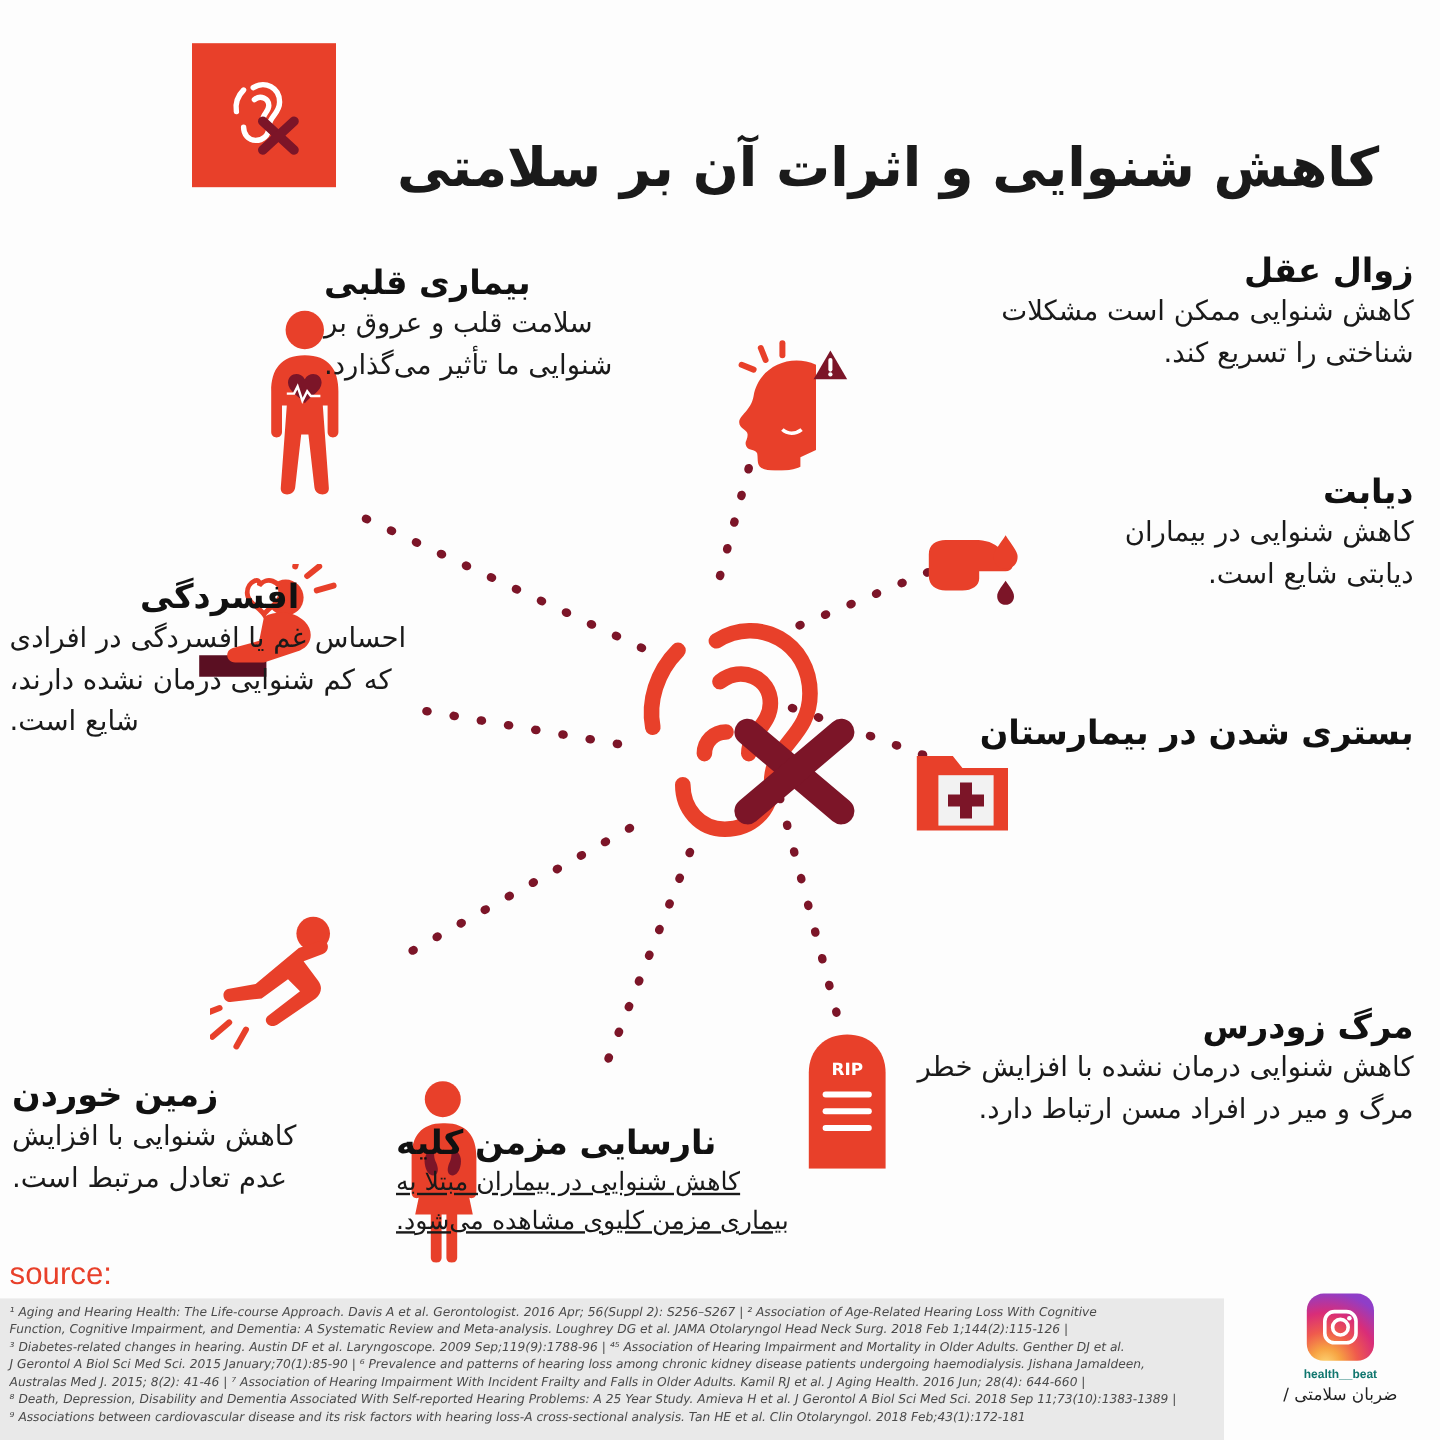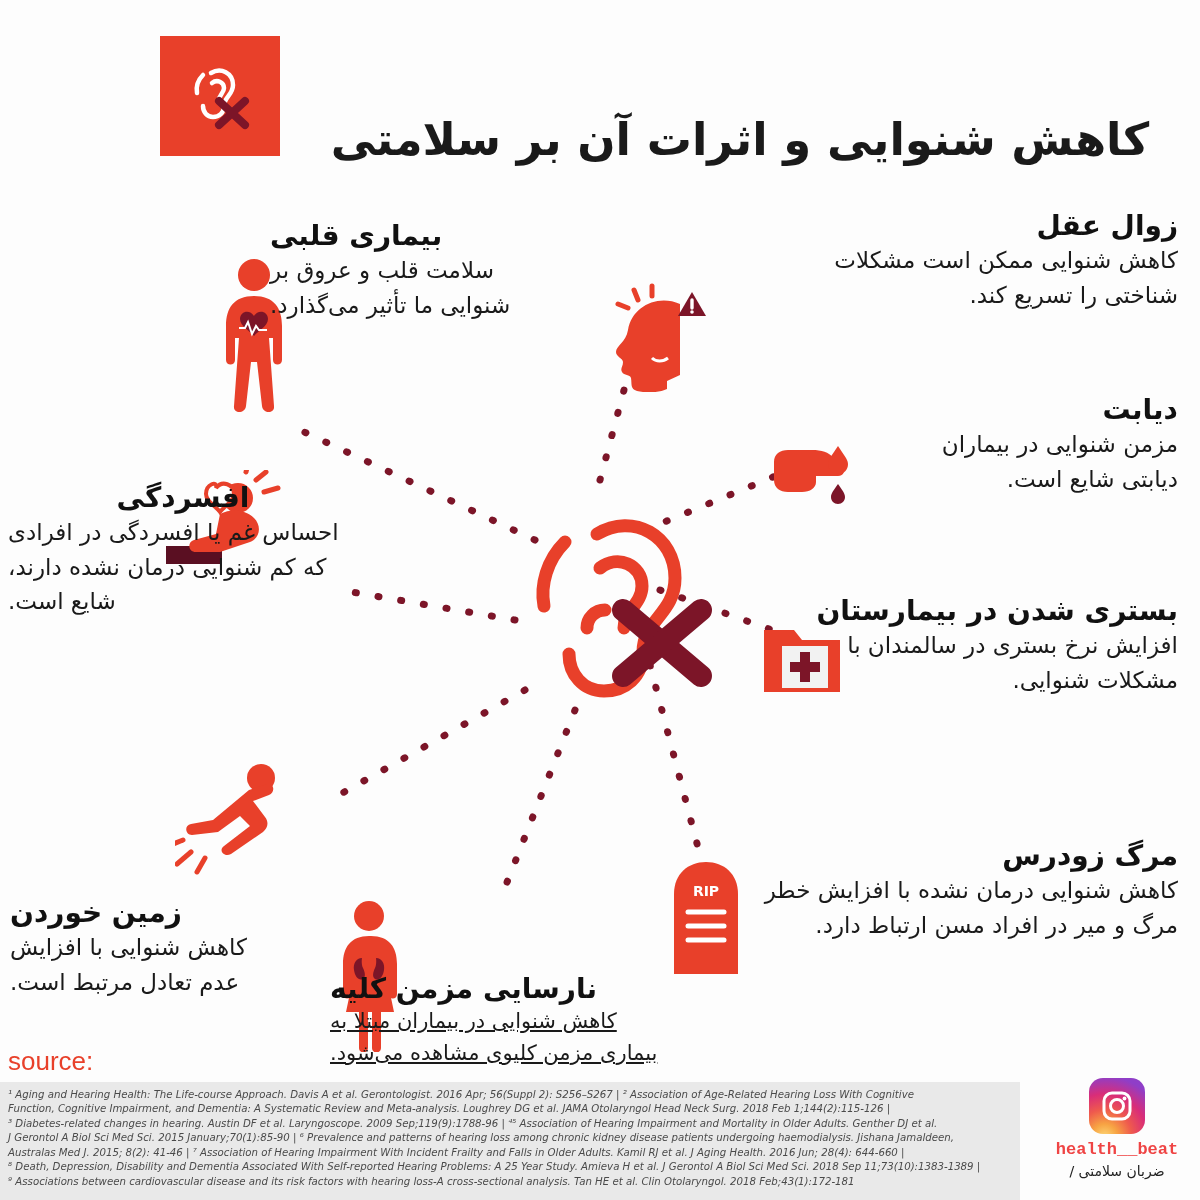--- a/index.html
+++ b/index.html
@@ -325,7 +325,7 @@
 
   <div class="block" id="blk-diabetes">
     <div class="bhead">دیابت</div>
-    <div class="bbody">مزمن شنوایی در بیماران دیابتی شایع است.</div>
+    <div class="bbody">کاهش شنوایی در بیماران دیابتی شایع است.</div>
   </div>
 
   <div class="block" id="blk-hospital">

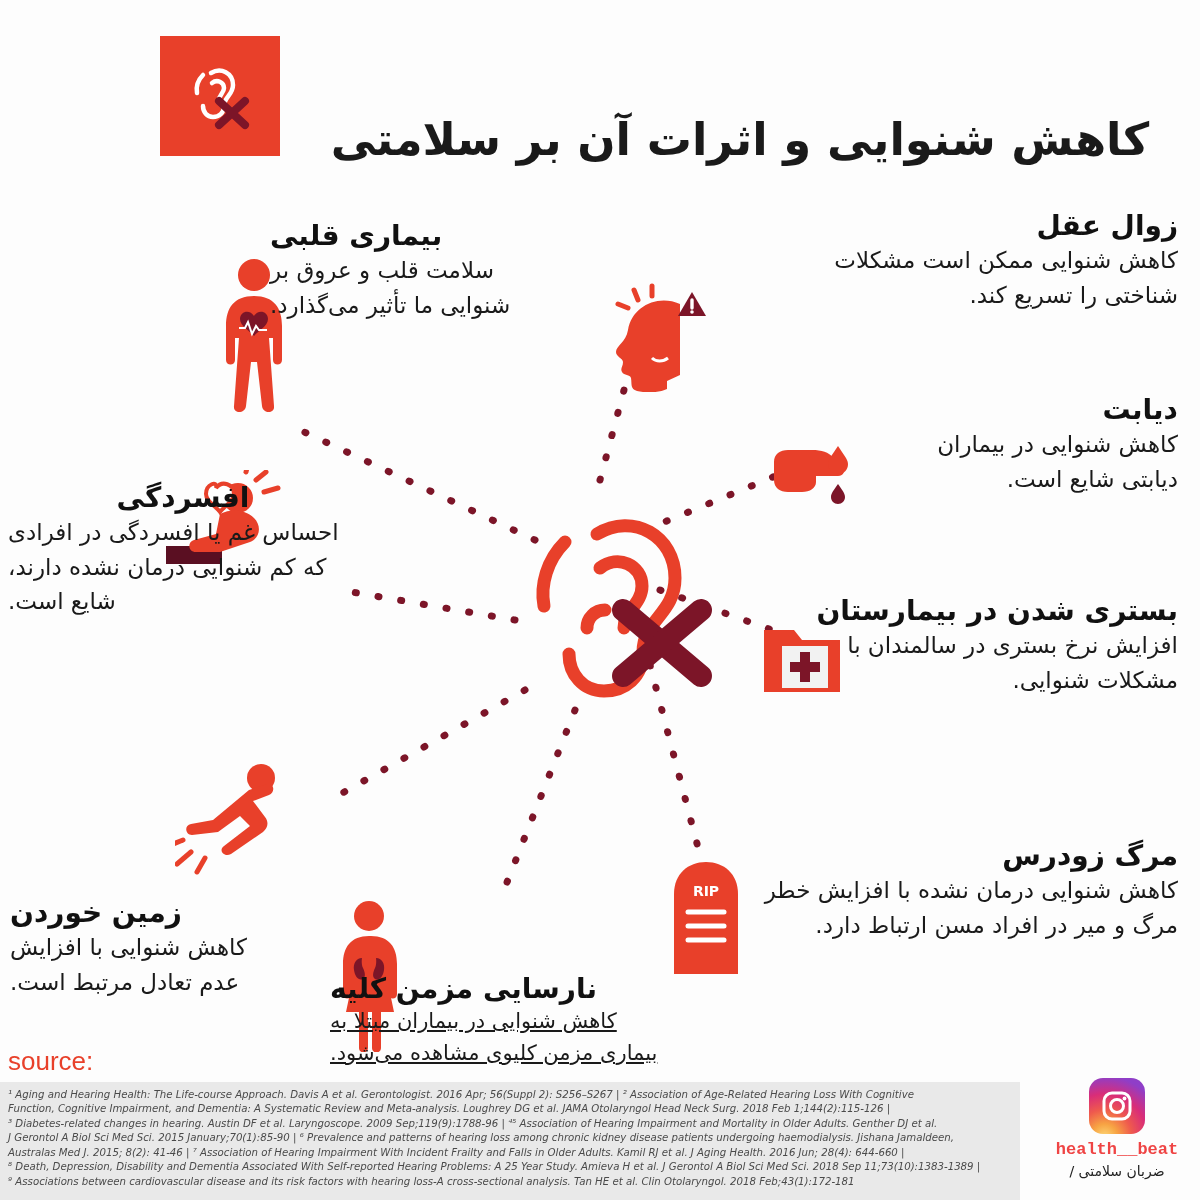--- a/index.html
+++ b/index.html
@@ -330,7 +330,6 @@
 
   <div class="block" id="blk-hospital">
     <div class="bhead">بستری شدن در بیمارستان</div>
-    <div class="bbody">افزایش نرخ بستری در سالمندان با مشکلات شنوایی.</div>
   </div>
 
   <div class="block" id="blk-death">

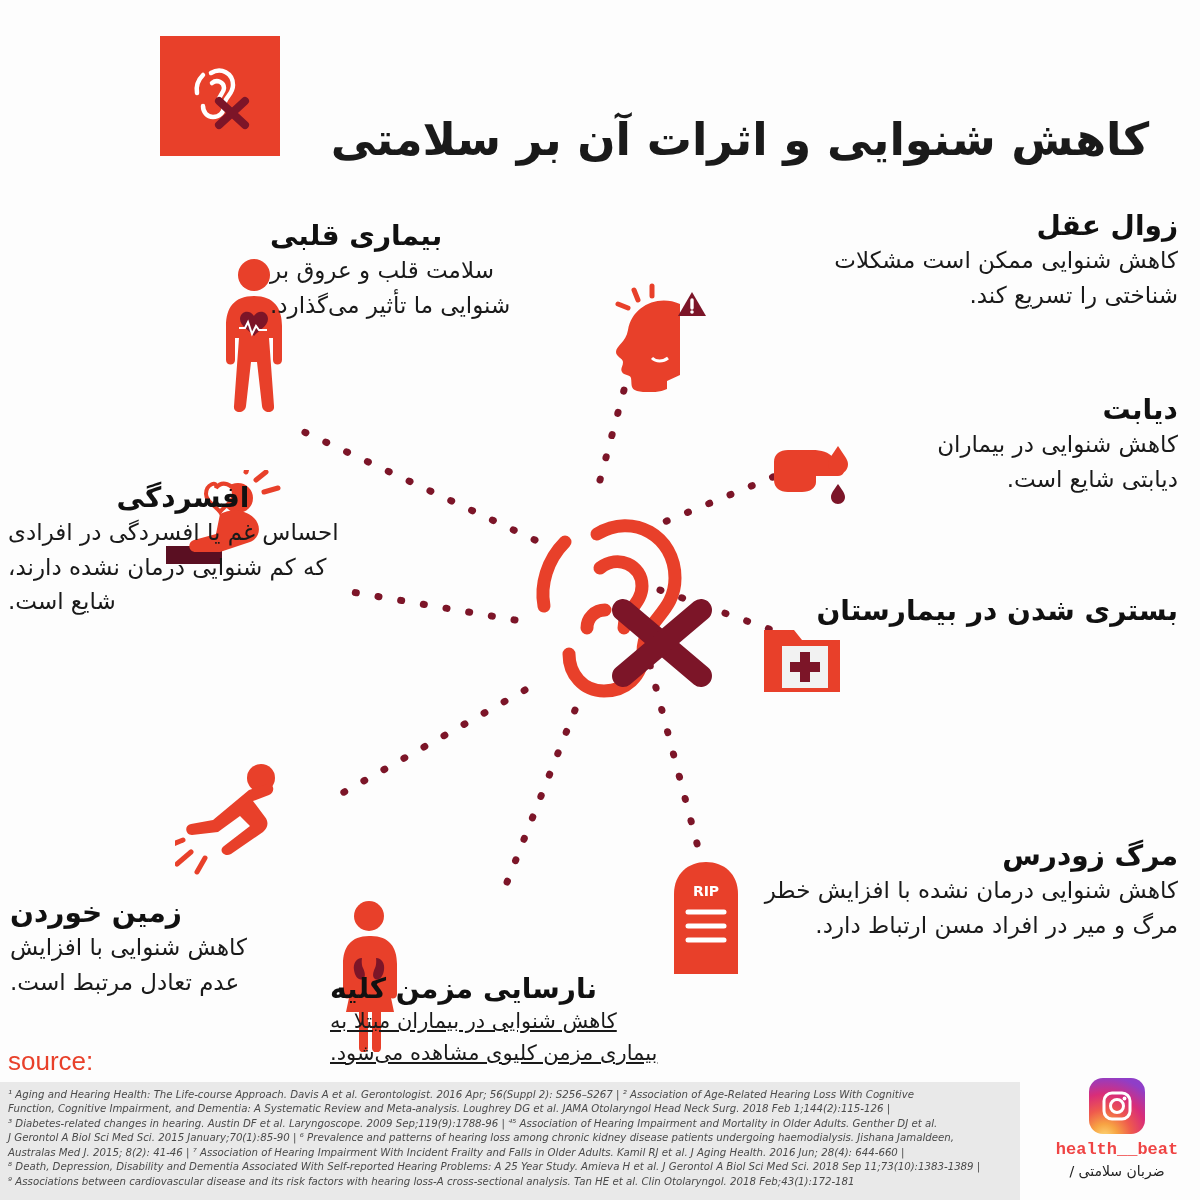--- a/index.html
+++ b/index.html
@@ -97,7 +97,7 @@
   #blk-falls .bhead { text-align: left; }
   #blk-falls .bbody { text-align: left; }
 
-  #blk-kidney { left: 330px; top: 935px; width: 340px; text-align: left; margin-top: 36px; }
+  #blk-kidney { left: 330px; top: 935px; width: 340px; text-align: left; }
   #blk-kidney .bhead { text-align: left; }
   #blk-kidney .bbody { text-align: left; font-size: 21px; text-decoration: underline; }
 

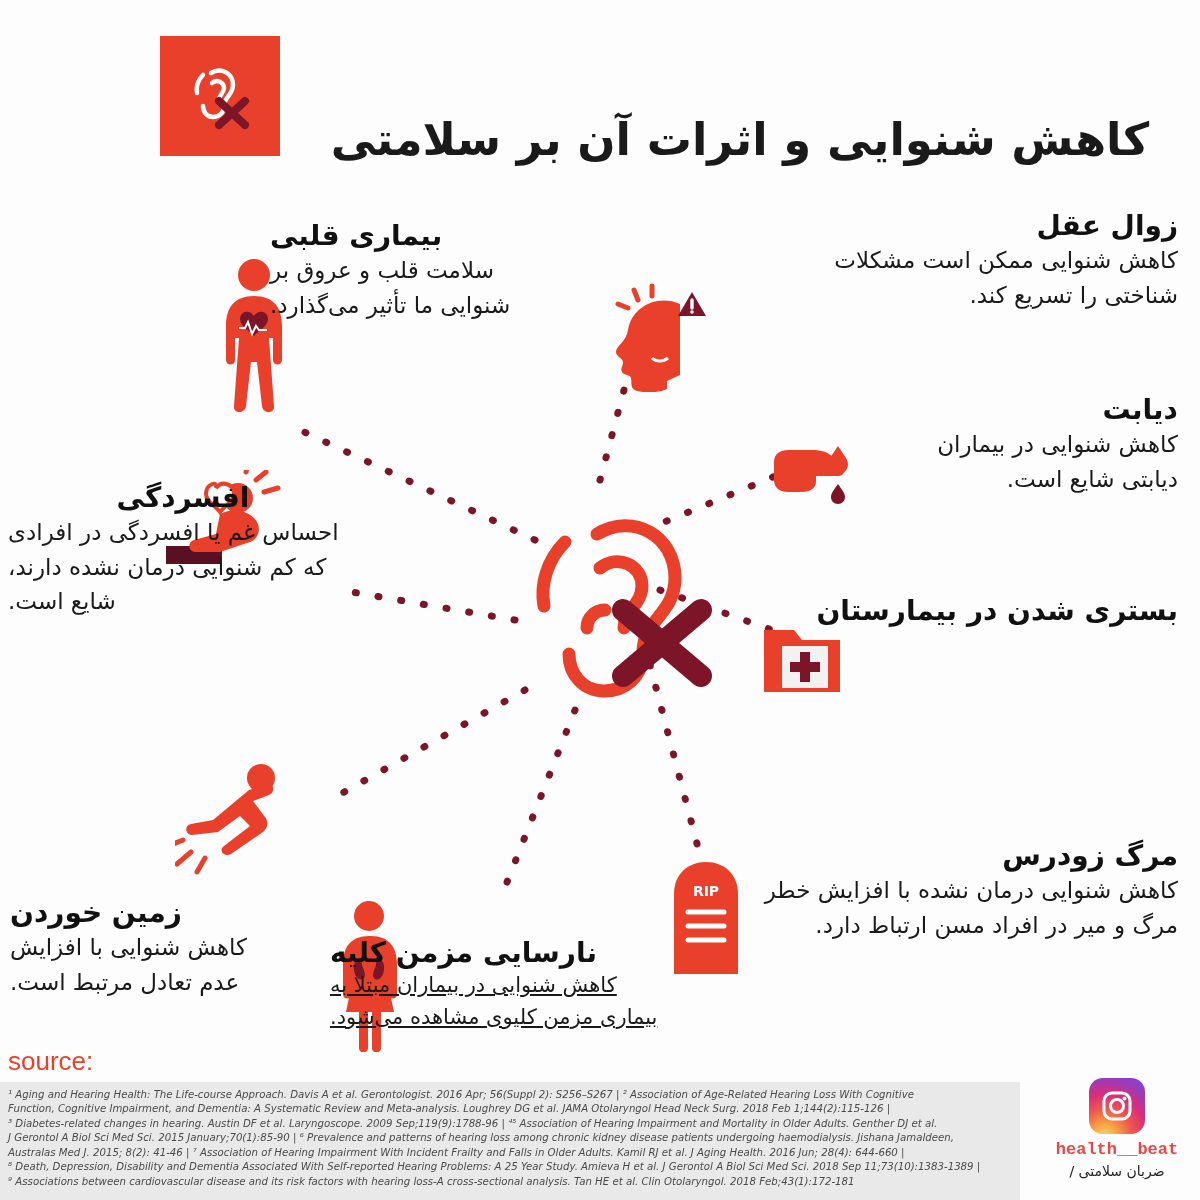--- a/index.html
+++ b/index.html
@@ -170,10 +170,10 @@
   }
   .ig-handle {
     margin-top: 6px;
-    font-size: 17px;
+    font-size: 10px;
     font-weight: bold;
-    color: #ef4444;
-    font-family: Liberation Mono, monospace;
+    color: #0f766e;
+    font-family: Liberation Sans, sans-serif;
     direction: ltr;
   }
   .ig-sub {

